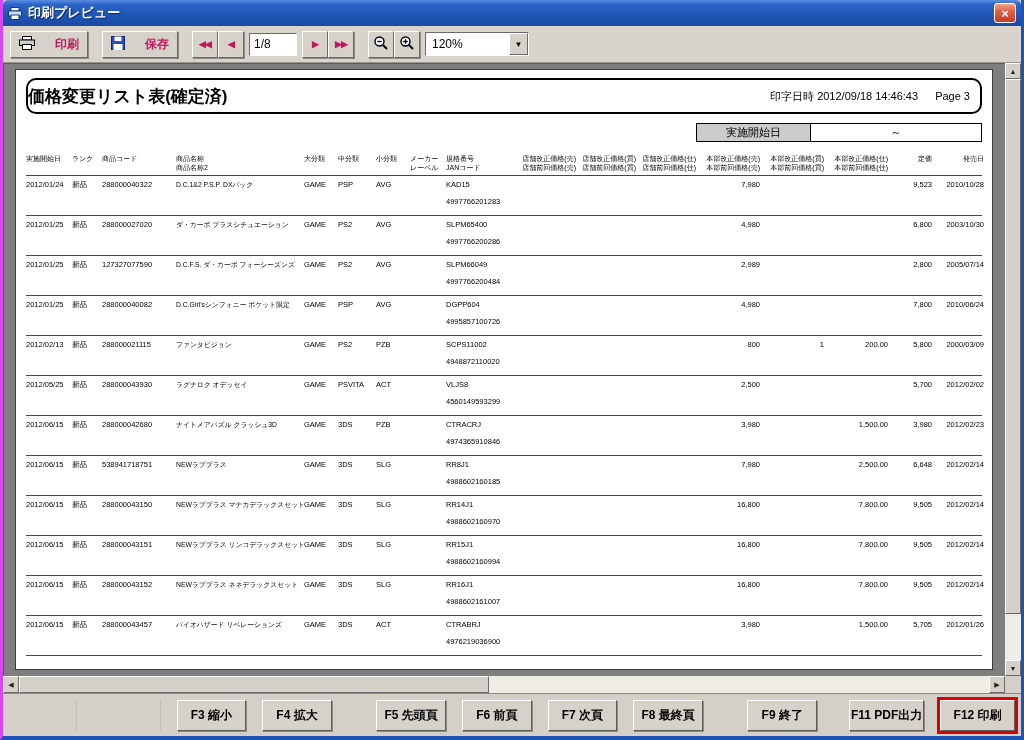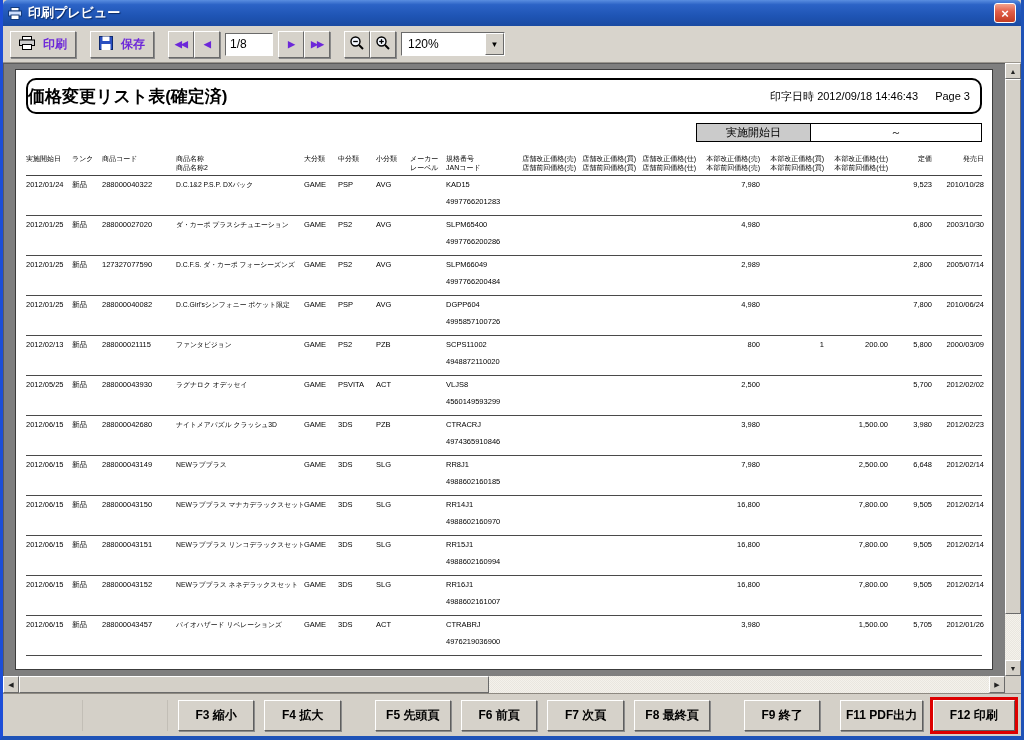--- a/index.html
+++ b/index.html
@@ -8,7 +8,7 @@
 
   .window { width:1024px; height:740px; display:flex; flex-direction:column;
     background:#d4d0c8;
-    border-left:3px solid #1d4ed8; border-right:3px solid #1e52b7; border-bottom:4px solid #1e52b7; }
+    border-left:3px solid #d946ef; border-right:3px solid #1e52b7; border-bottom:4px solid #1e52b7; }
 
   
   .titlebar { height:26px; flex:0 0 26px; display:flex; align-items:center; padding:0 5px;

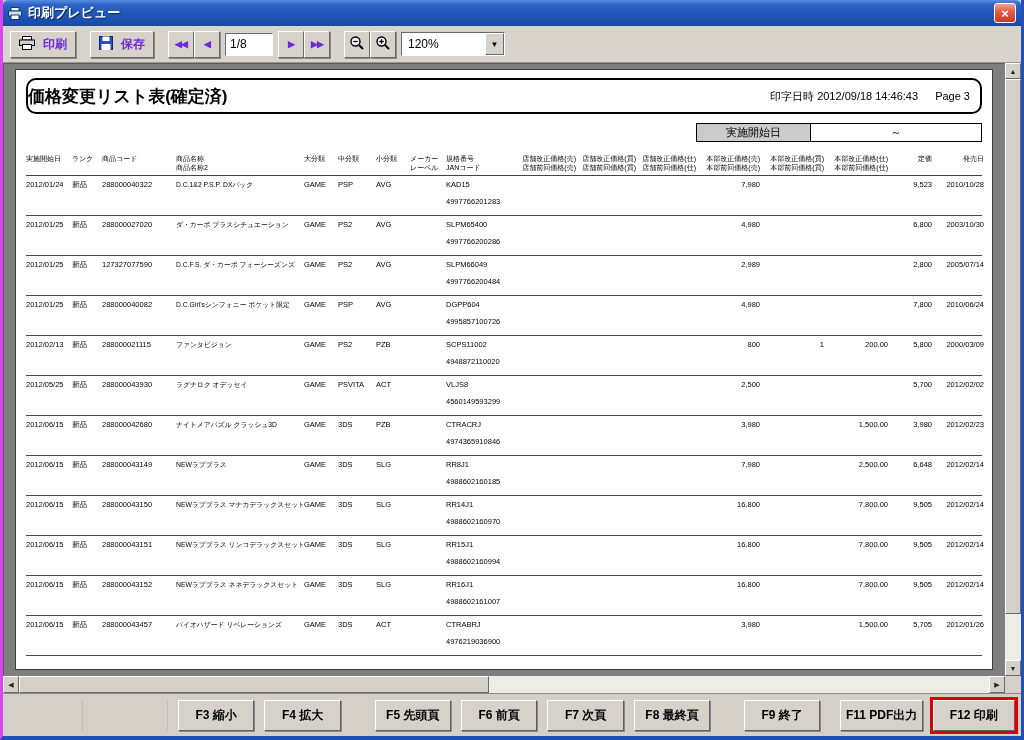--- a/index.html
+++ b/index.html
@@ -24,8 +24,8 @@
   
   .toolbar { height:37px; flex:0 0 37px; background:#d8d4cc; border-bottom:1px solid #9a968e;
     display:flex; align-items:center; padding:0 7px; }
-  .tb-btn { height:27px; background:#d6d2ca; display:flex; align-items:center; gap:8px;
-    padding:0 8px; font-size:12px; font-weight:bold; color:#6d28d9; cursor:pointer;
+  .tb-btn { height:27px; background:#d6d2ca; display:flex; align-items:center; gap:20px;
+    padding:0 8px; font-size:12px; font-weight:bold; color:#be185d; cursor:pointer;
     border:1px solid; border-color:#ffffff #6a6a6a #6a6a6a #ffffff; box-shadow:1px 1px 0 #8a8a8a;text-align:center; }
   .tb-btn.sq { width:26px; padding:0; justify-content:center; }
   .tb-btn .glyph { font-size:9px; letter-spacing:-1px; }

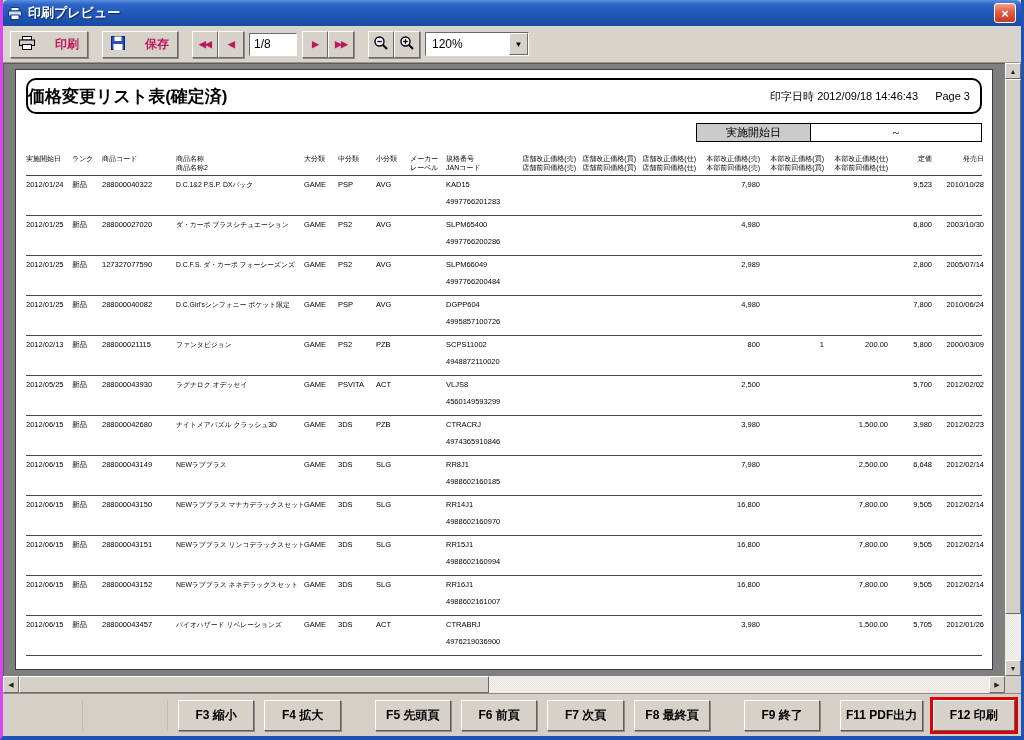--- a/index.html
+++ b/index.html
@@ -419,7 +419,7 @@
   <div class="grid17 trow">
     <div class="tcell"><span>2012/06/15</span></div>
     <div class="tcell"><span>新品</span></div>
-    <div class="tcell"><span>288000043149</span></div>
+    <div class="tcell"><span>538941718751</span></div>
     <div class="tcell name"><span class="l1">NEWラブプラス</span><span class="l2"></span></div>
     <div class="tcell"><span>GAME</span></div>
     <div class="tcell"><span>3DS</span></div>

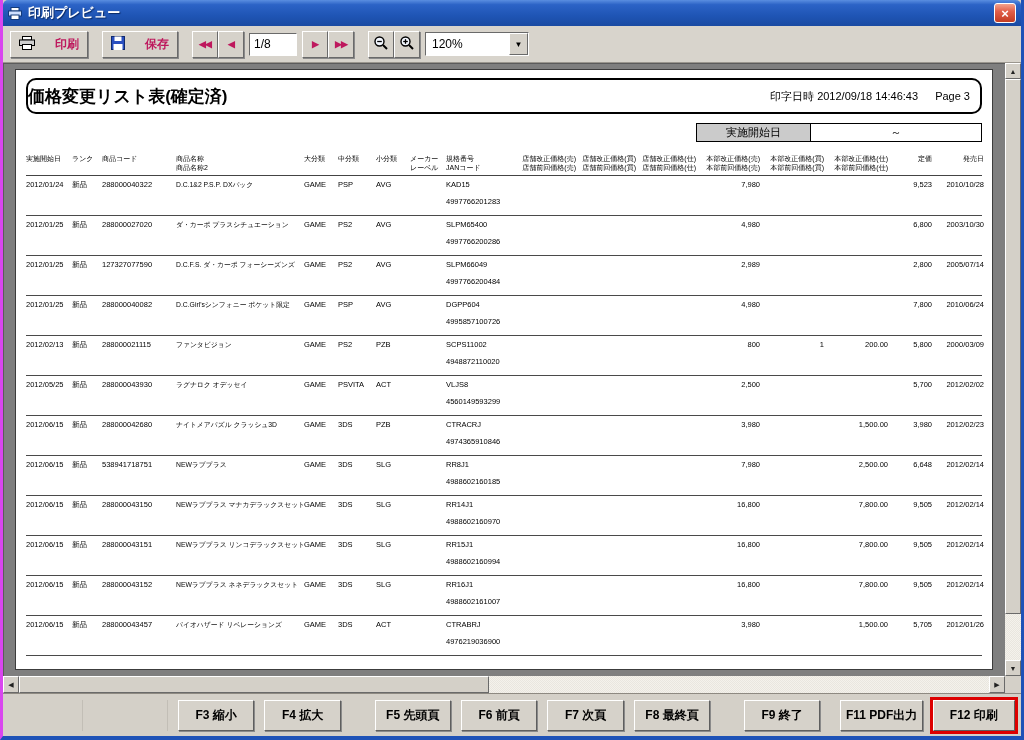--- a/index.html
+++ b/index.html
@@ -93,7 +93,7 @@
 
   
   .fnbar { height:43px; flex:0 0 43px; background:#d4d0c8; border-top:1px solid #8e8a82;
-    display:flex; align-items:center; padding:0 6px; gap:10px; }
+    display:flex; align-items:center; padding:0 6px; gap:16px; }
   .fn-btn { width:78px; height:31px; background:#d6d2ca; font-size:12px; font-weight:bold;
     color:#000; display:flex; align-items:center; justify-content:center; cursor:pointer;
     border:1px solid; border-color:#ffffff #5e5e5e #5e5e5e #ffffff; box-shadow:1px 1px 0 #8a8a8a;

